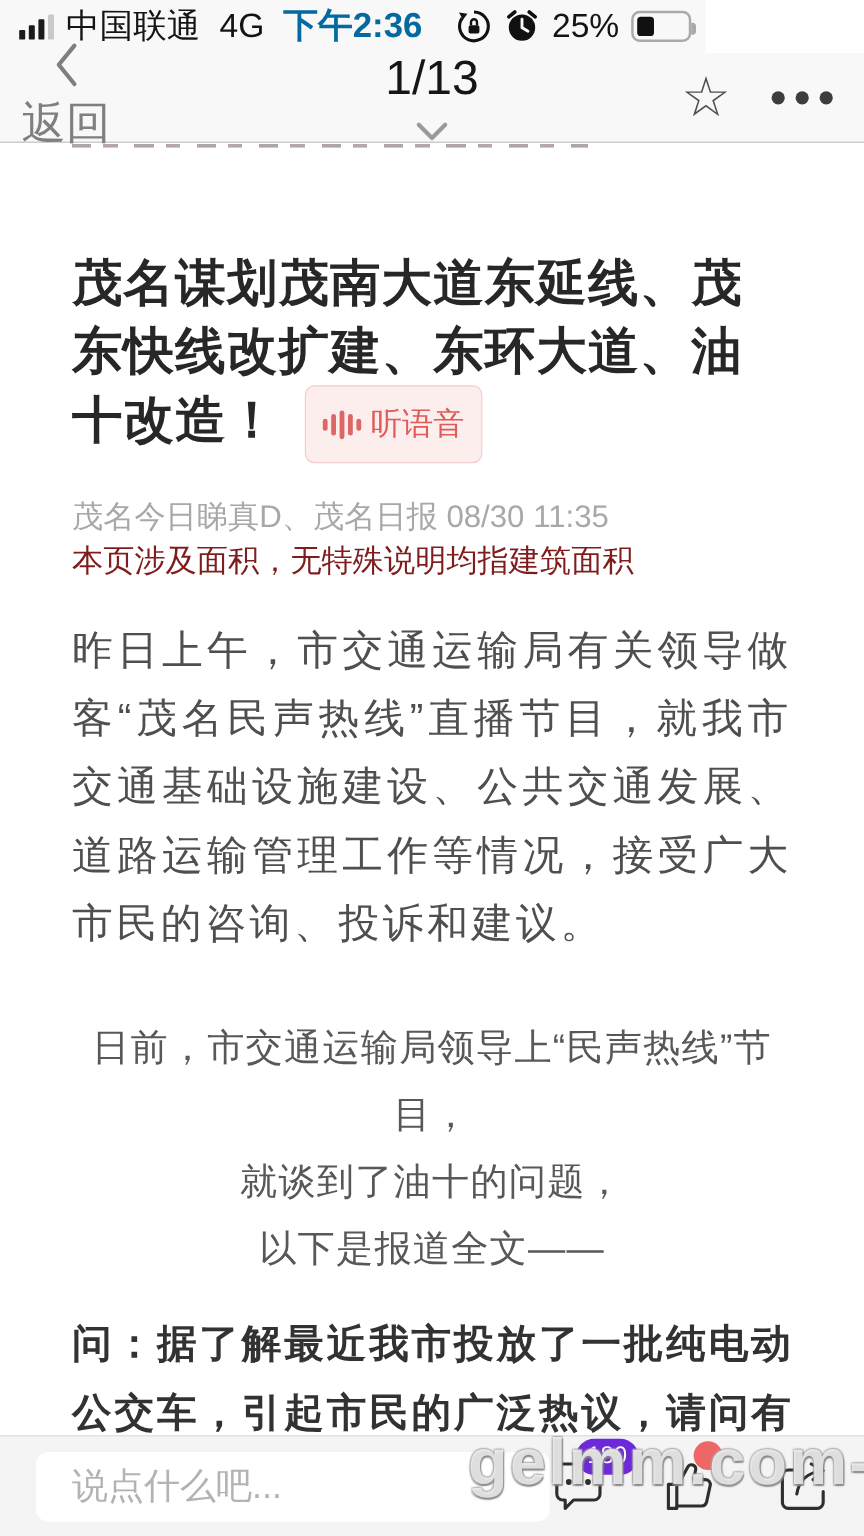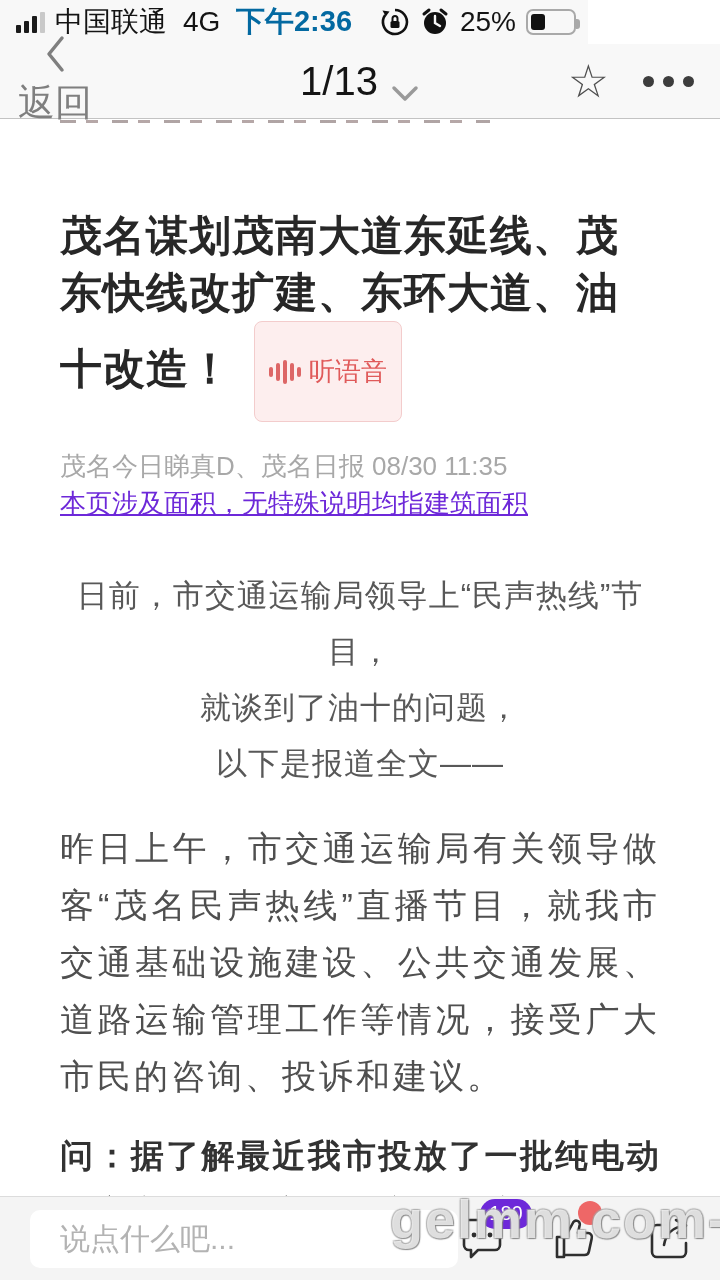--- a/index.html
+++ b/index.html
@@ -35,7 +35,7 @@
     display:flex; align-items:center;
   }
   .nav-back { display:flex; align-items:center; gap:4px; padding-left:18px; color:#7f7f7f; font-size:37px; cursor:default;flex-direction:column; }
-  .nav-center { position:absolute; left:0; right:0; display:flex; justify-content:center; align-items:flex-end; gap:12px; }
+  .nav-center { position:absolute; left:0; right:0; display:flex; justify-content:center; align-items:center; gap:12px;flex-direction:column; }
   .nav-page { font-size:40px; color:#151515; }
   .nav-right { margin-left:auto; display:flex; align-items:center; gap:34px; padding-right:26px; }
   .star-icon { font-size:46px; color:#4f4f4f; line-height:1; }

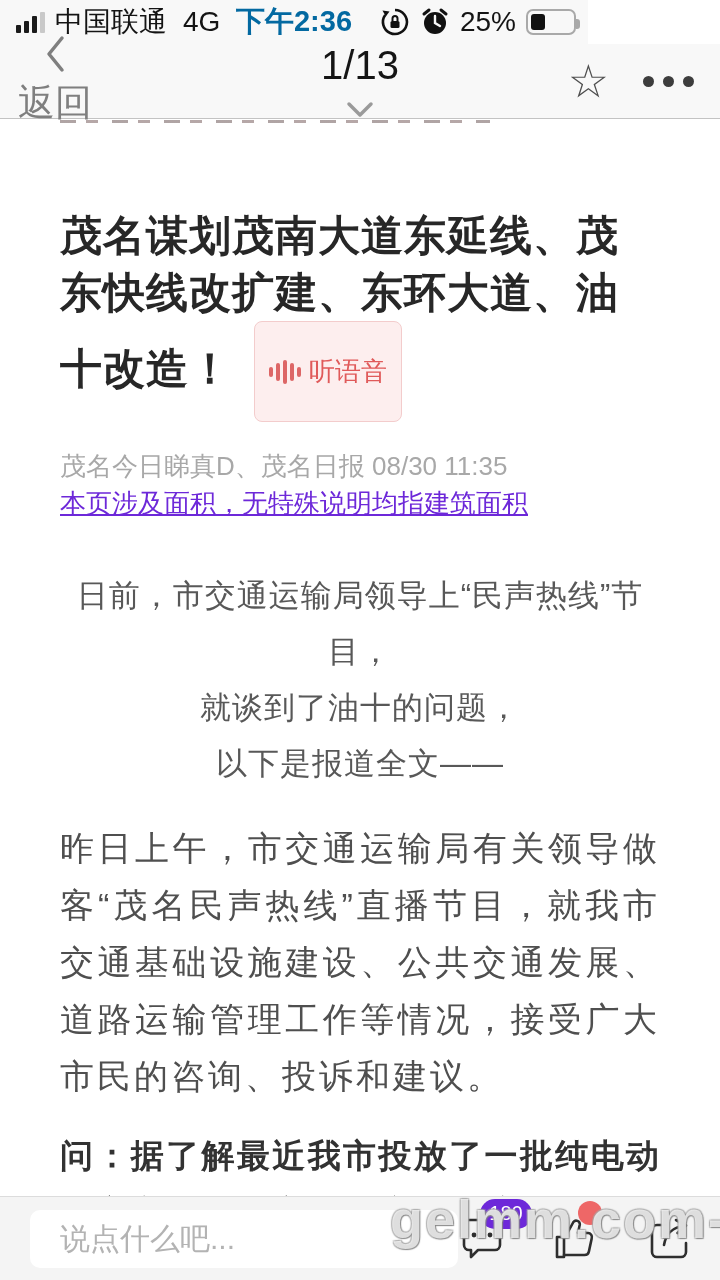--- a/index.html
+++ b/index.html
@@ -57,7 +57,7 @@
   .listen-badge {
     display:inline-flex; align-items:center; gap:8px; vertical-align:6px;
     background:#fdeeee; border:1px solid #f3cccc; border-radius:8px;
-    padding:21px 14px; margin-left:22px;
+    padding:3px 14px; margin-left:22px;
   }
   .listen-badge .label { font-size:26px; font-weight:400; color:#e05a5a; letter-spacing:0; }
   .wave-icon { display:flex; align-items:center; gap:3px; height:24px; }

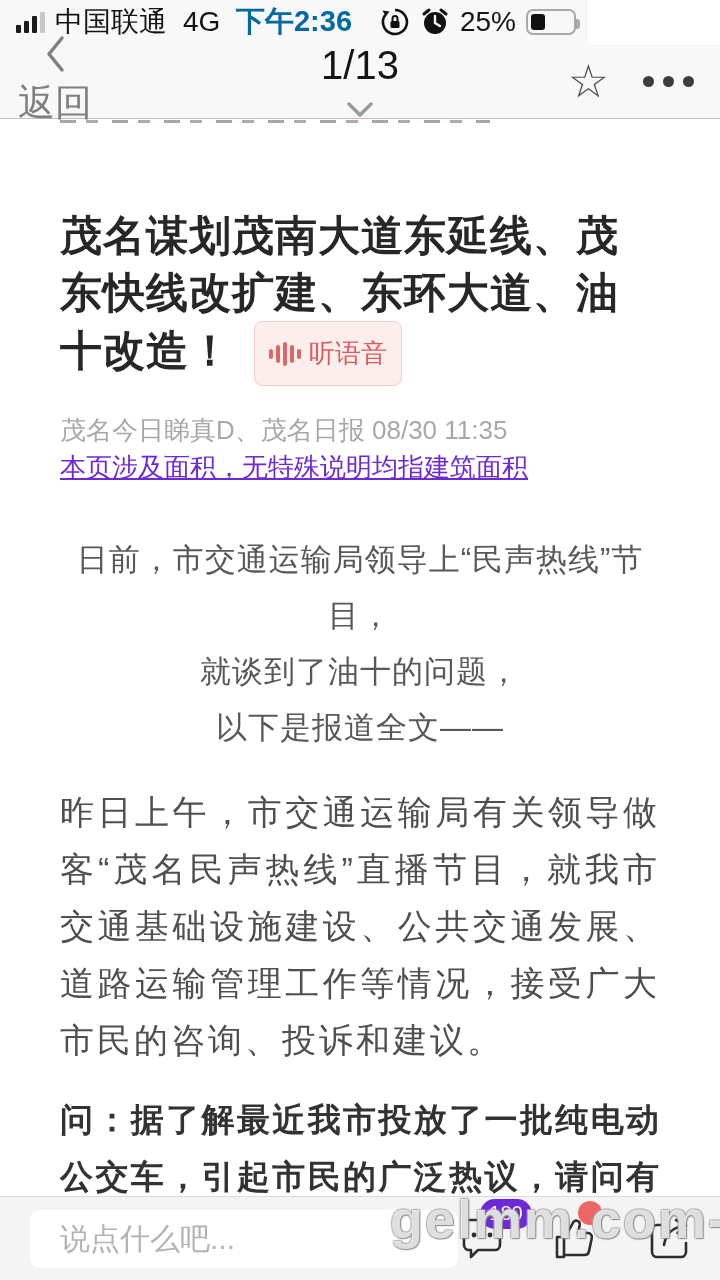--- a/index.html
+++ b/index.html
@@ -66,7 +66,7 @@
   .wave-icon i:nth-child(3){height:24px;} .wave-icon i:nth-child(4){height:18px;}
   .wave-icon i:nth-child(5){height:10px;}
   .byline { margin-top:26px; font-size:26px; color:#a8a8a8; line-height:37px; }
-  .disclaimer { font-size:26px; color:#6d28d9; line-height:37px;text-decoration:underline; }
+  .disclaimer { font-size:26px; color:#7f1d1d; line-height:37px; }
   .para { color:#515151; }
   .para-intro {
     margin-top:46px; font-size:31px; line-height:56px; color:#585858;

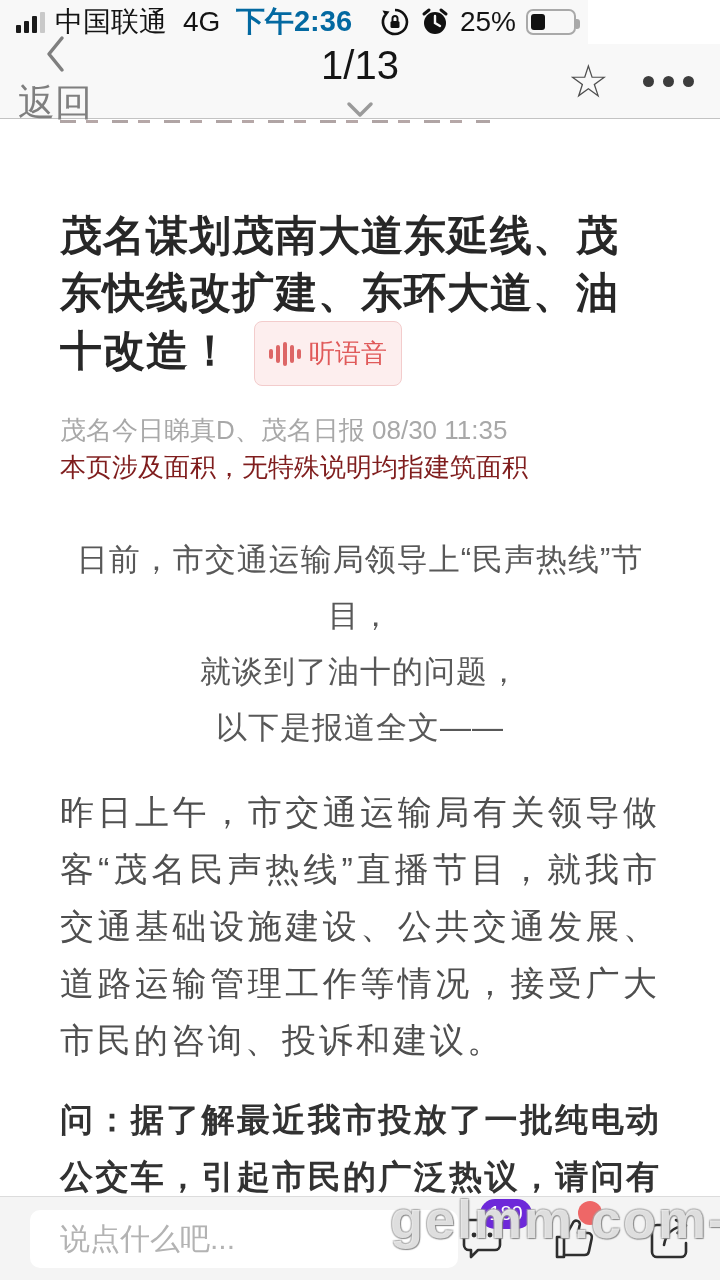--- a/index.html
+++ b/index.html
@@ -193,10 +193,10 @@
   <div class="byline">茂名今日睇真D、茂名日报  08/30 11:35</div>
   <div class="disclaimer">本页涉及面积，无特殊说明均指建筑面积</div>
 
+  <p class="para para-body">昨日上午，市交通运输局有关领导做客“茂名民声热线”直播节目，就我市交通基础设施建设、公共交通发展、道路运输管理工作等情况，接受广大市民的咨询、投诉和建议。</p>
   <p class="para para-intro">日前，市交通运输局领导上“民声热线”节目，
 就谈到了油十的问题，
 以下是报道全文——</p>
-  <p class="para para-body">昨日上午，市交通运输局有关领导做客“茂名民声热线”直播节目，就我市交通基础设施建设、公共交通发展、道路运输管理工作等情况，接受广大市民的咨询、投诉和建议。</p>
   <p class="para para-question">问：据了解最近我市投放了一批纯电动公交车，引起市民的广泛热议，请问有关情况是怎样的？</p>
 </div>
 

